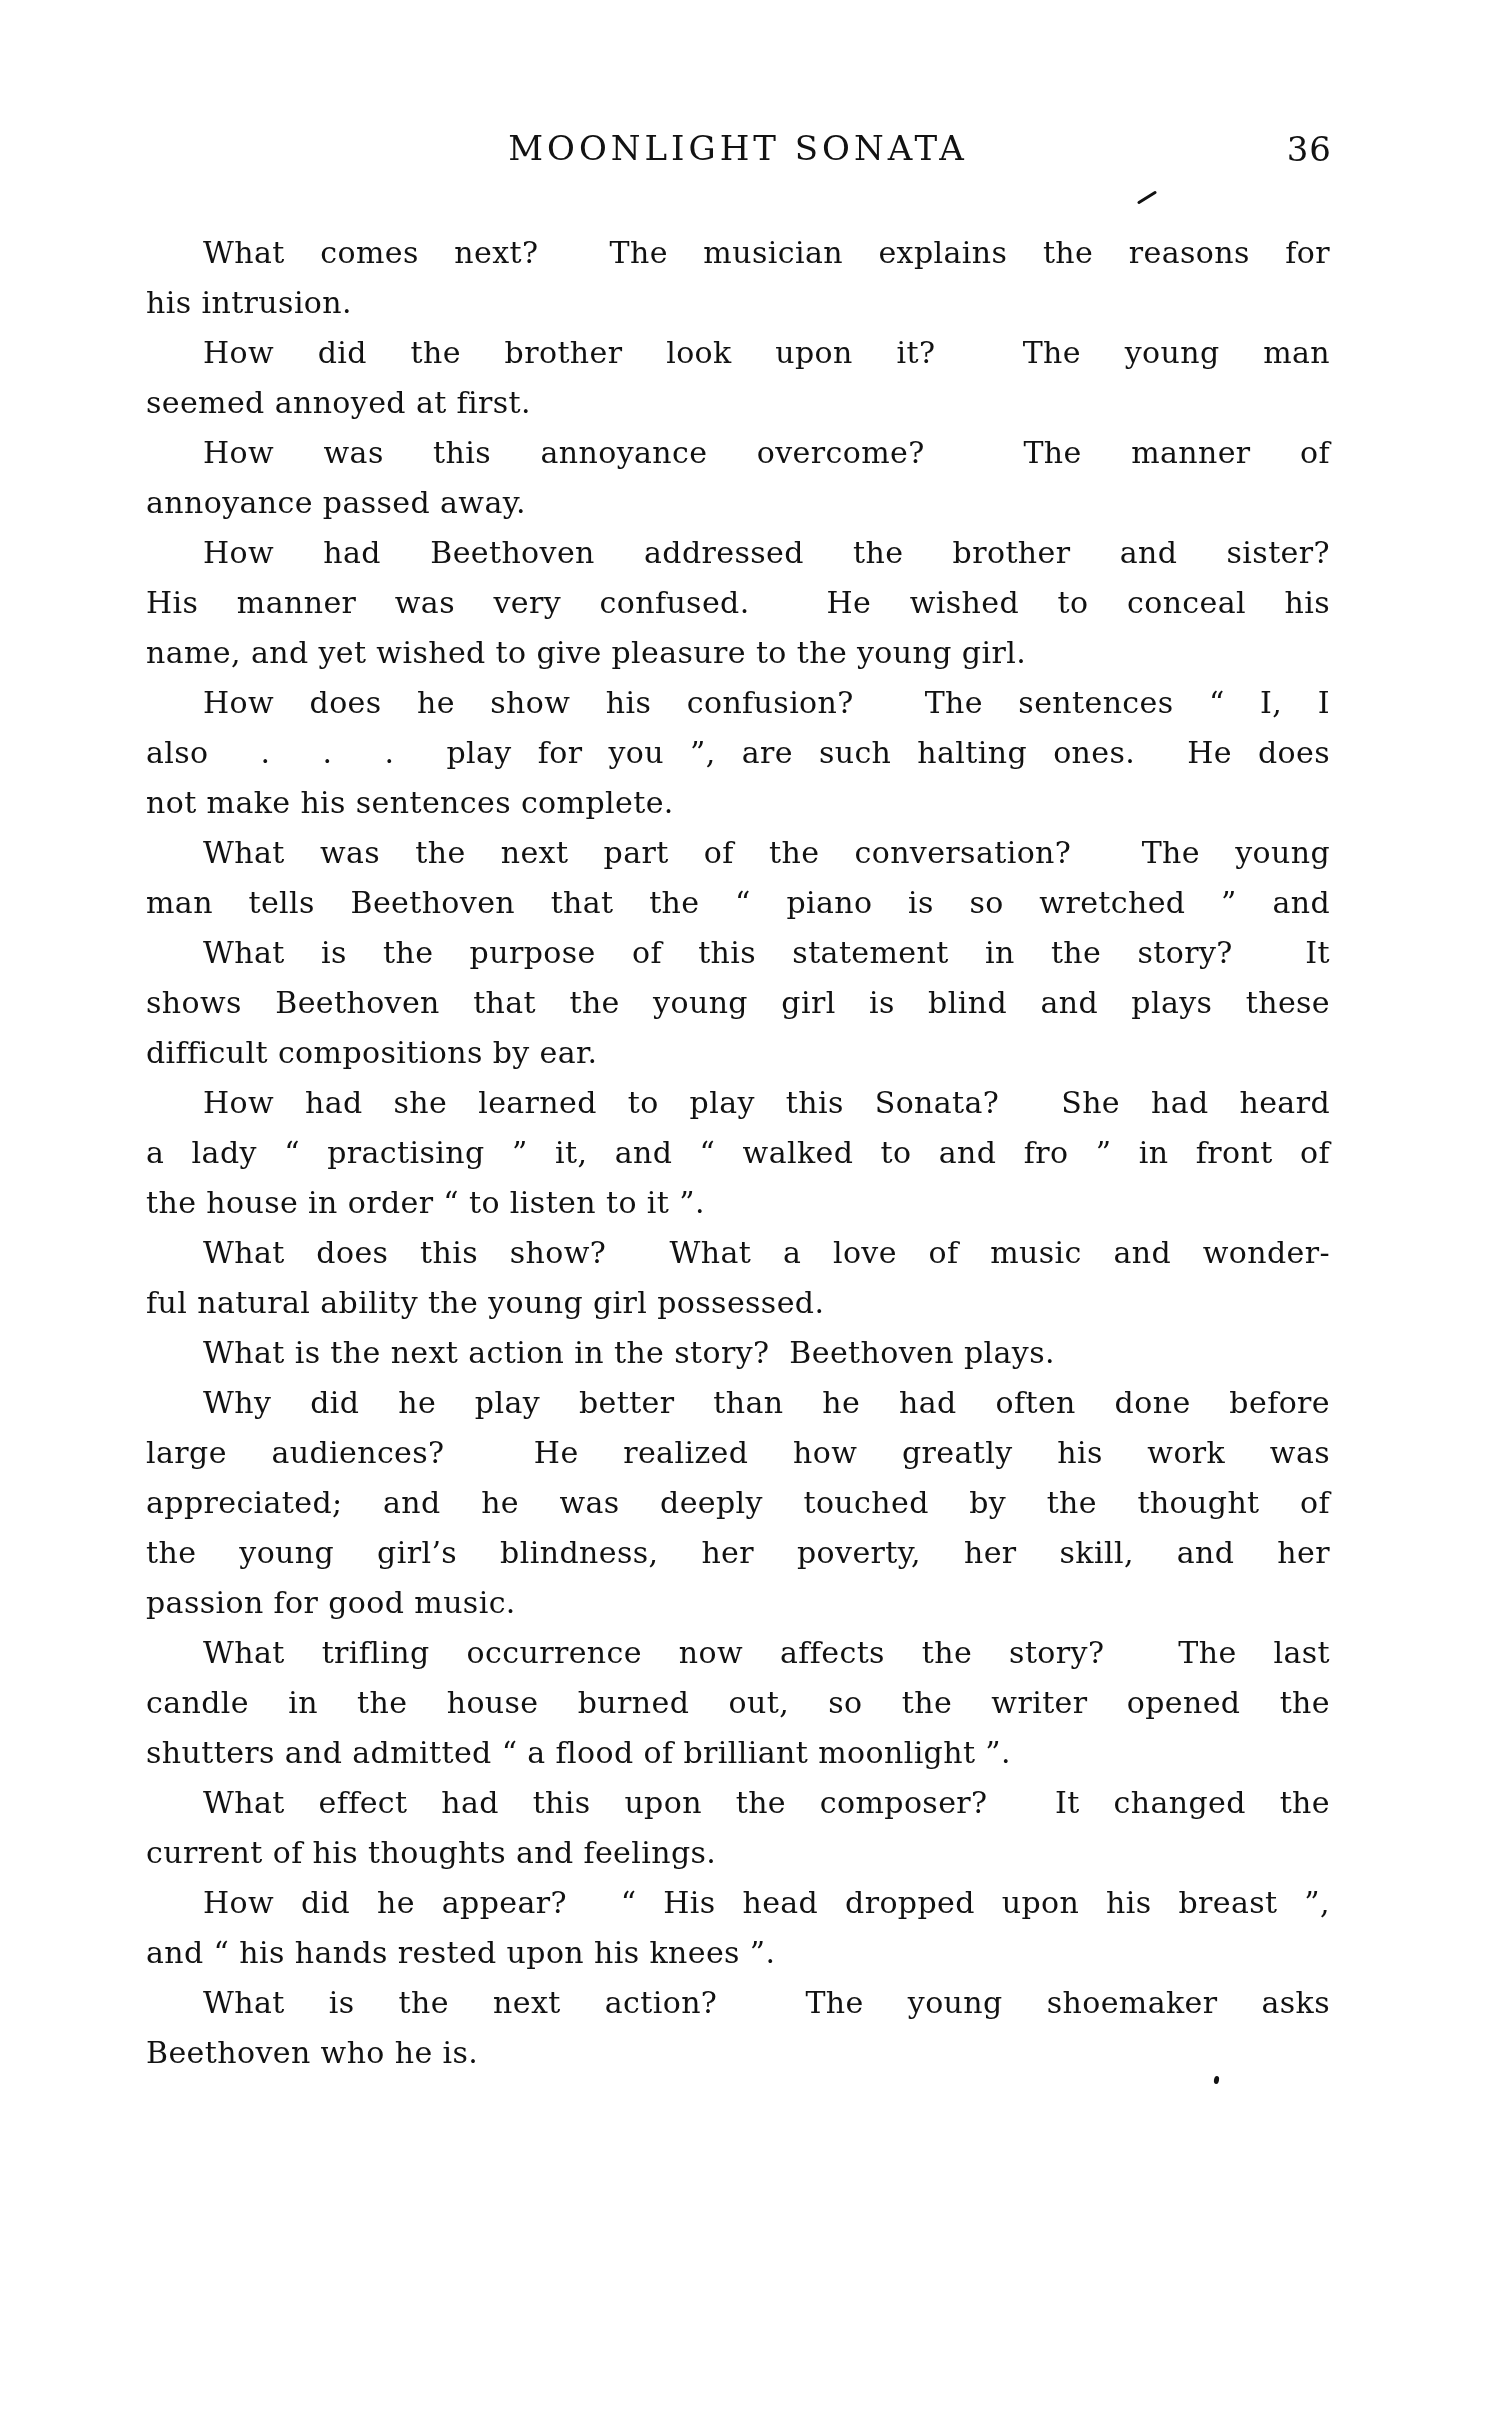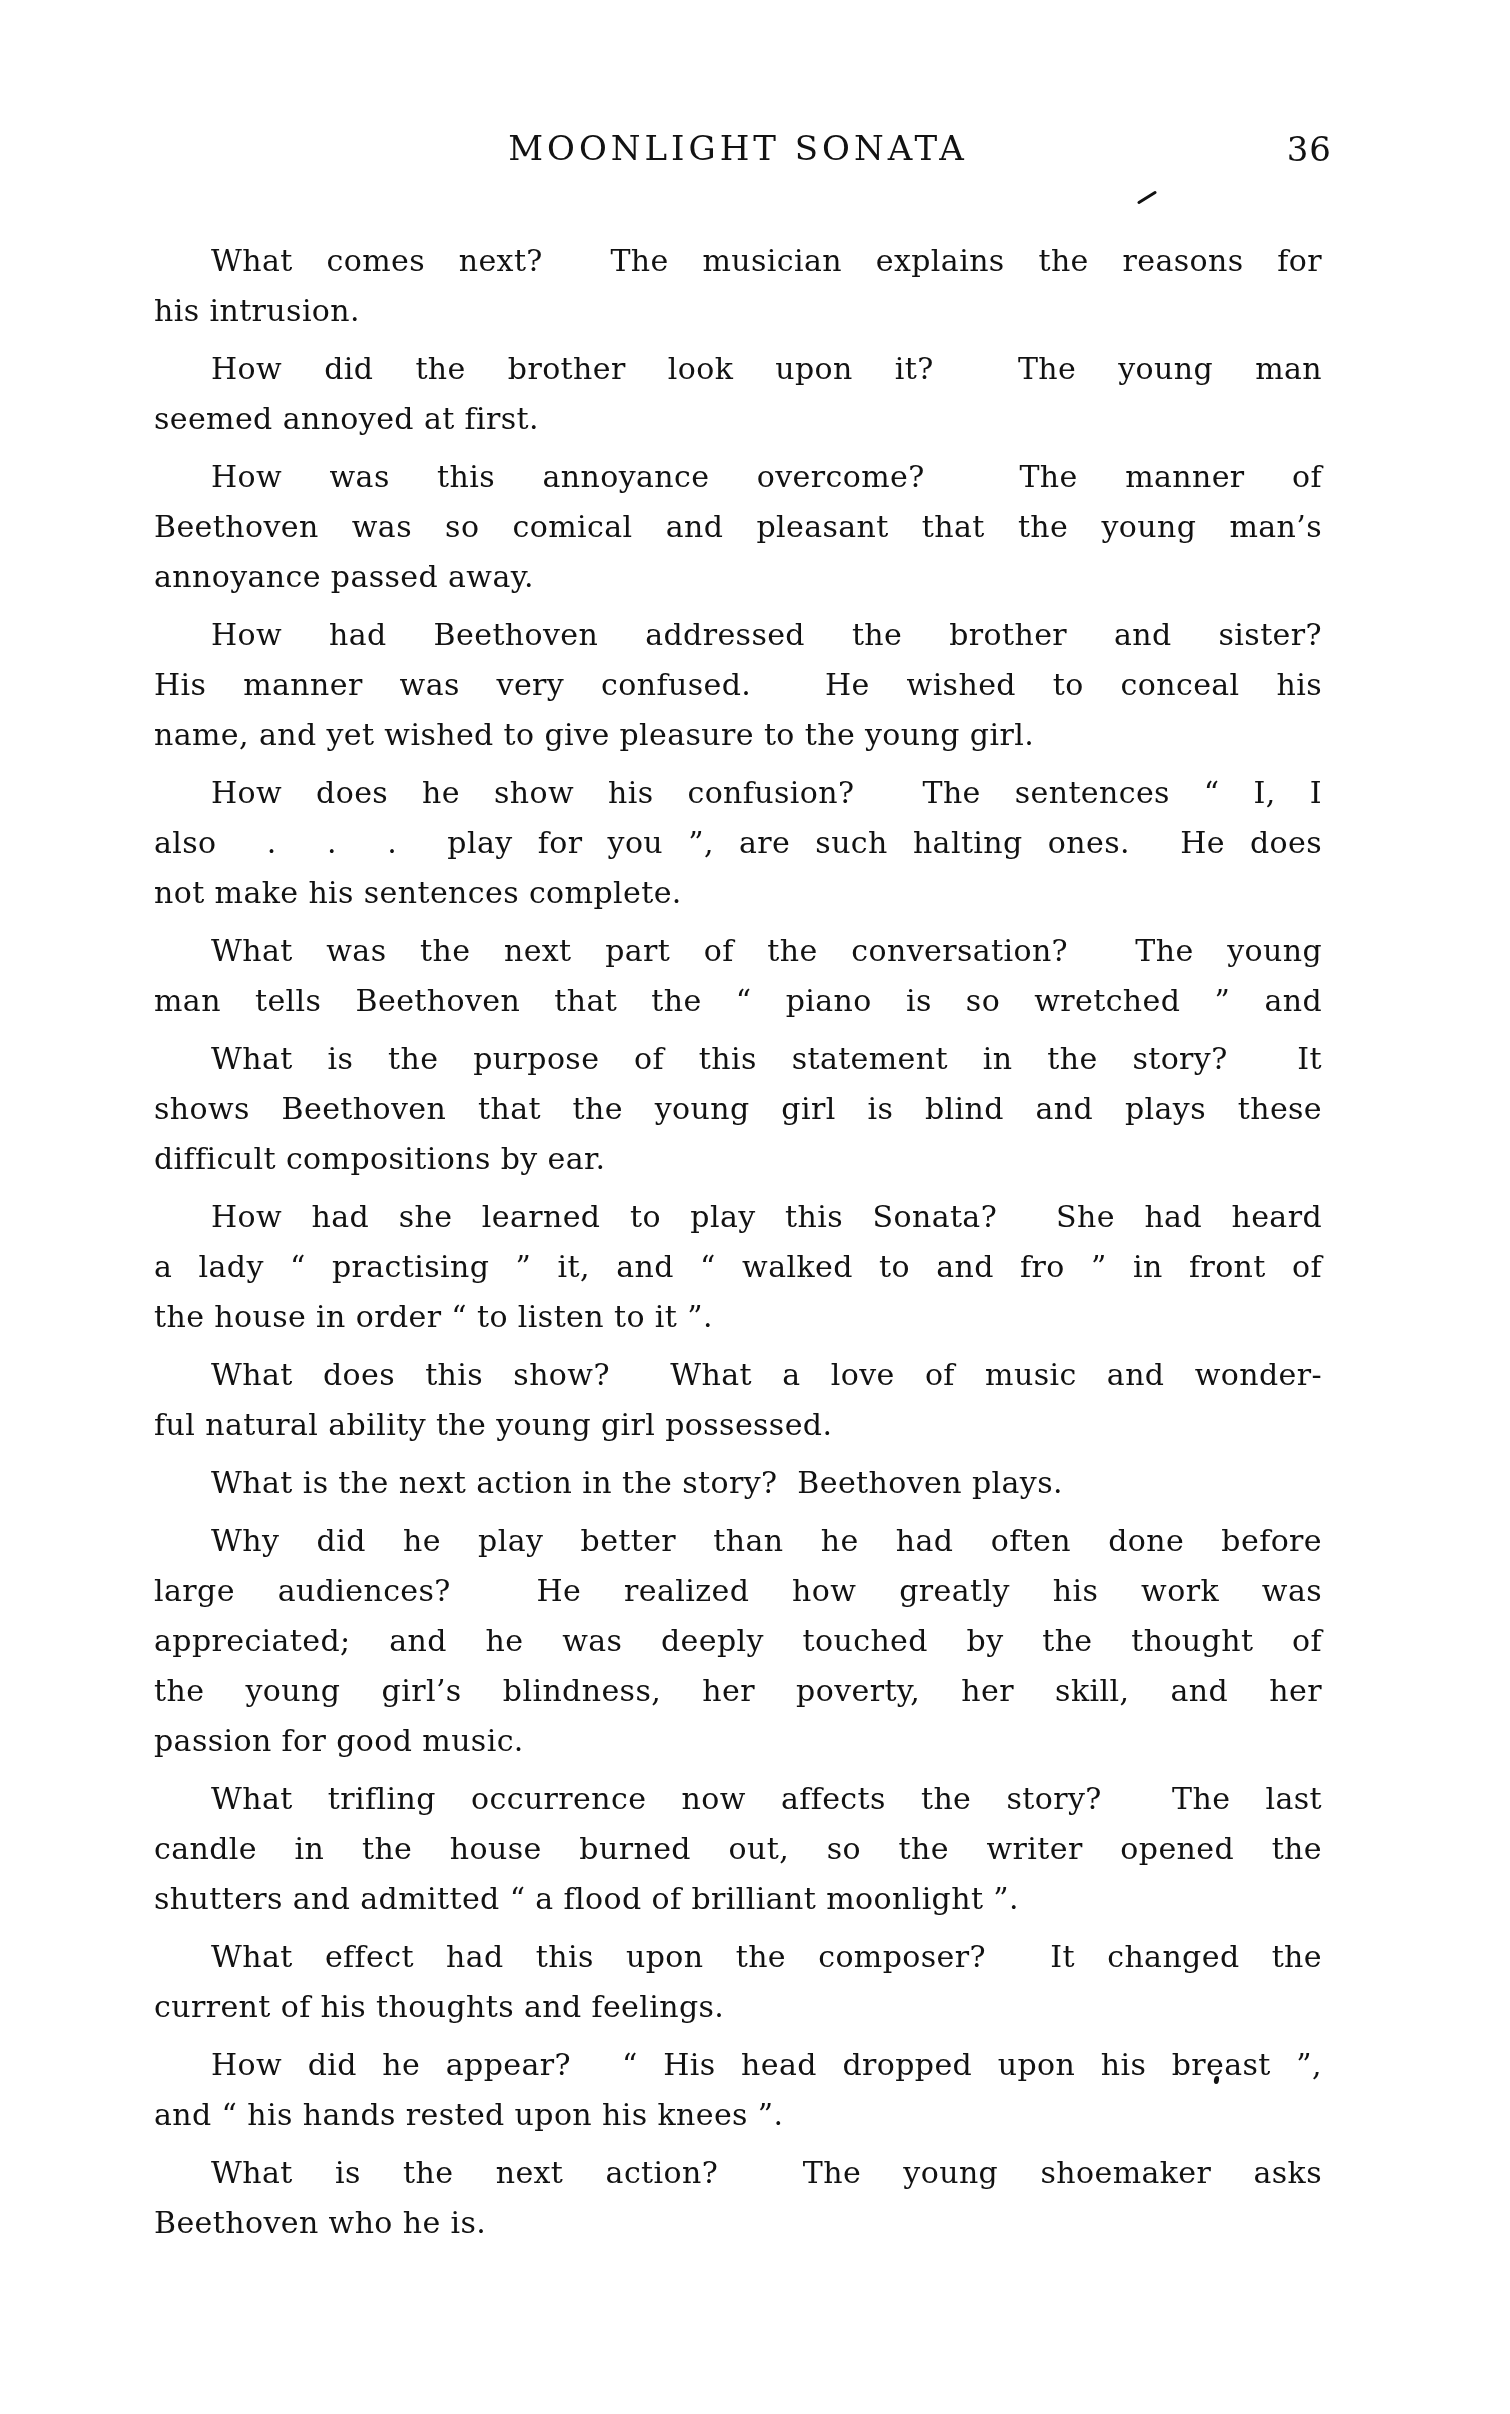--- a/index.html
+++ b/index.html
@@ -42,7 +42,7 @@
     line-height: 50px;
     letter-spacing: 0.4px;
   }
-  .para { margin: 8px; }
+  .para { margin: 0; }
   .line {
     white-space: pre-wrap;
     text-align: left;

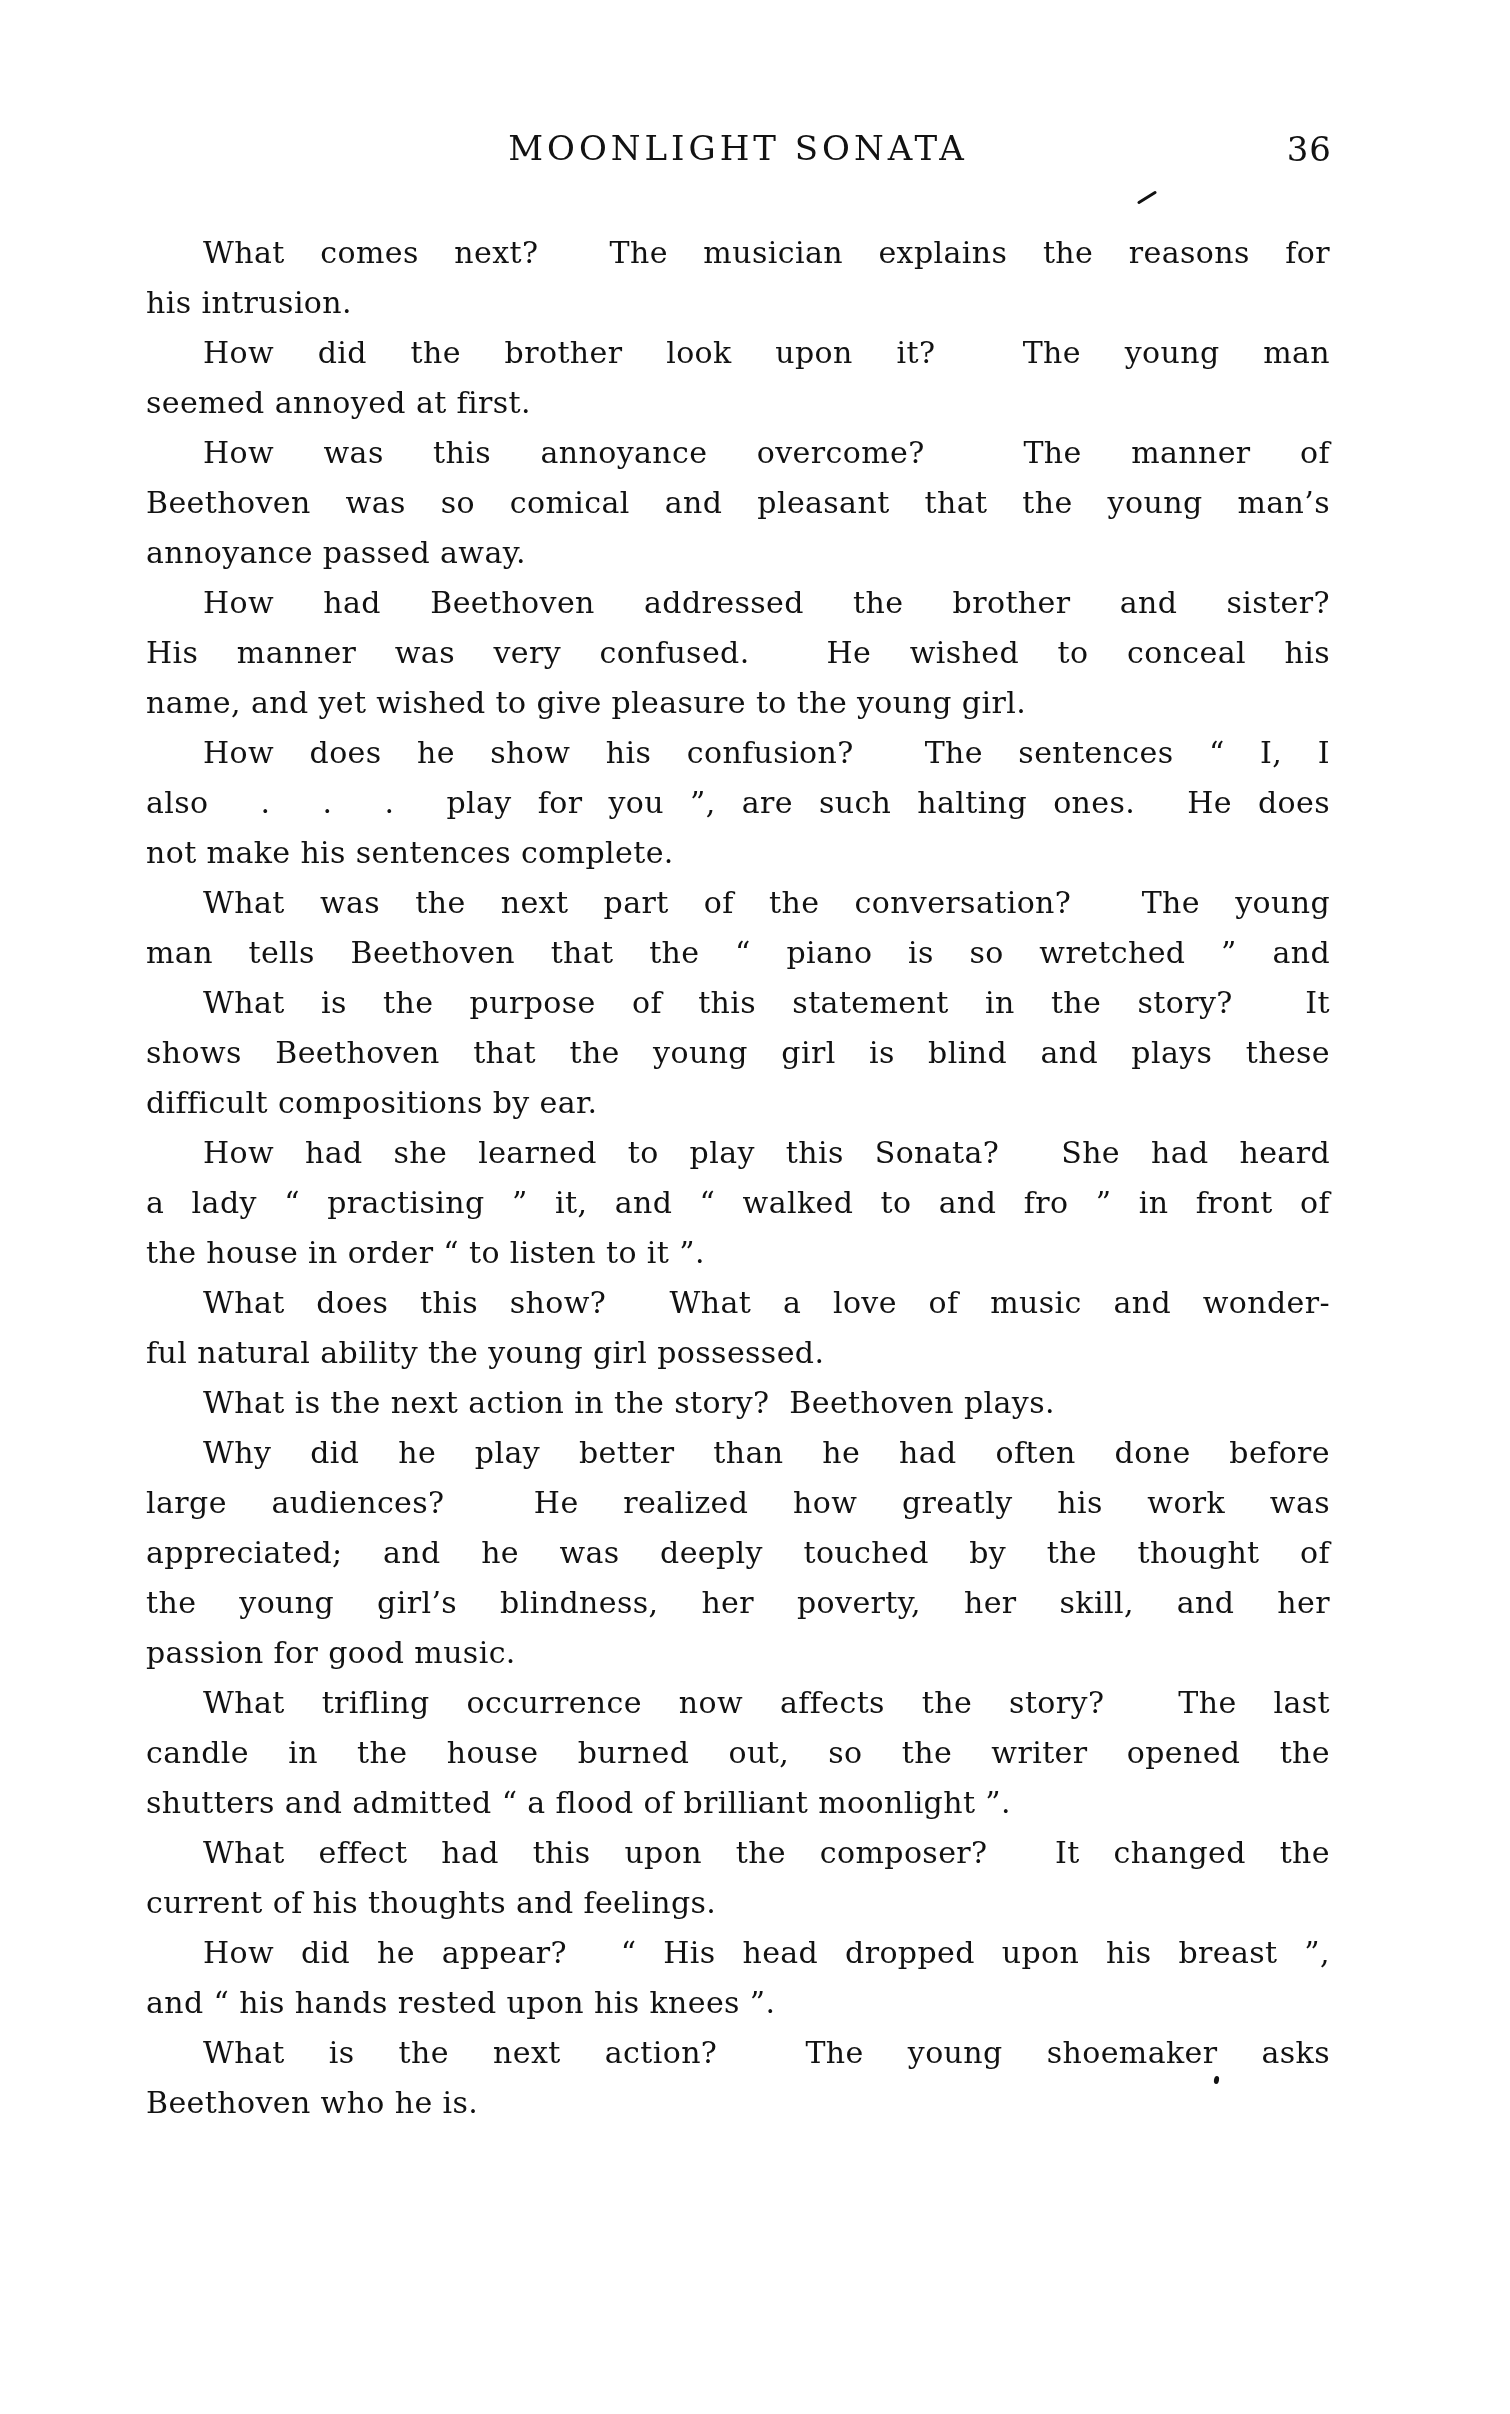--- a/index.html
+++ b/index.html
@@ -96,7 +96,6 @@
       </div>
       <div class="para">
         <div class="line first j">How was this annoyance overcome?  The manner of</div>
-        <div class="line j">Beethoven was so comical and pleasant that the young man’s</div>
         <div class="line">annoyance passed away.</div>
       </div>
       <div class="para">

